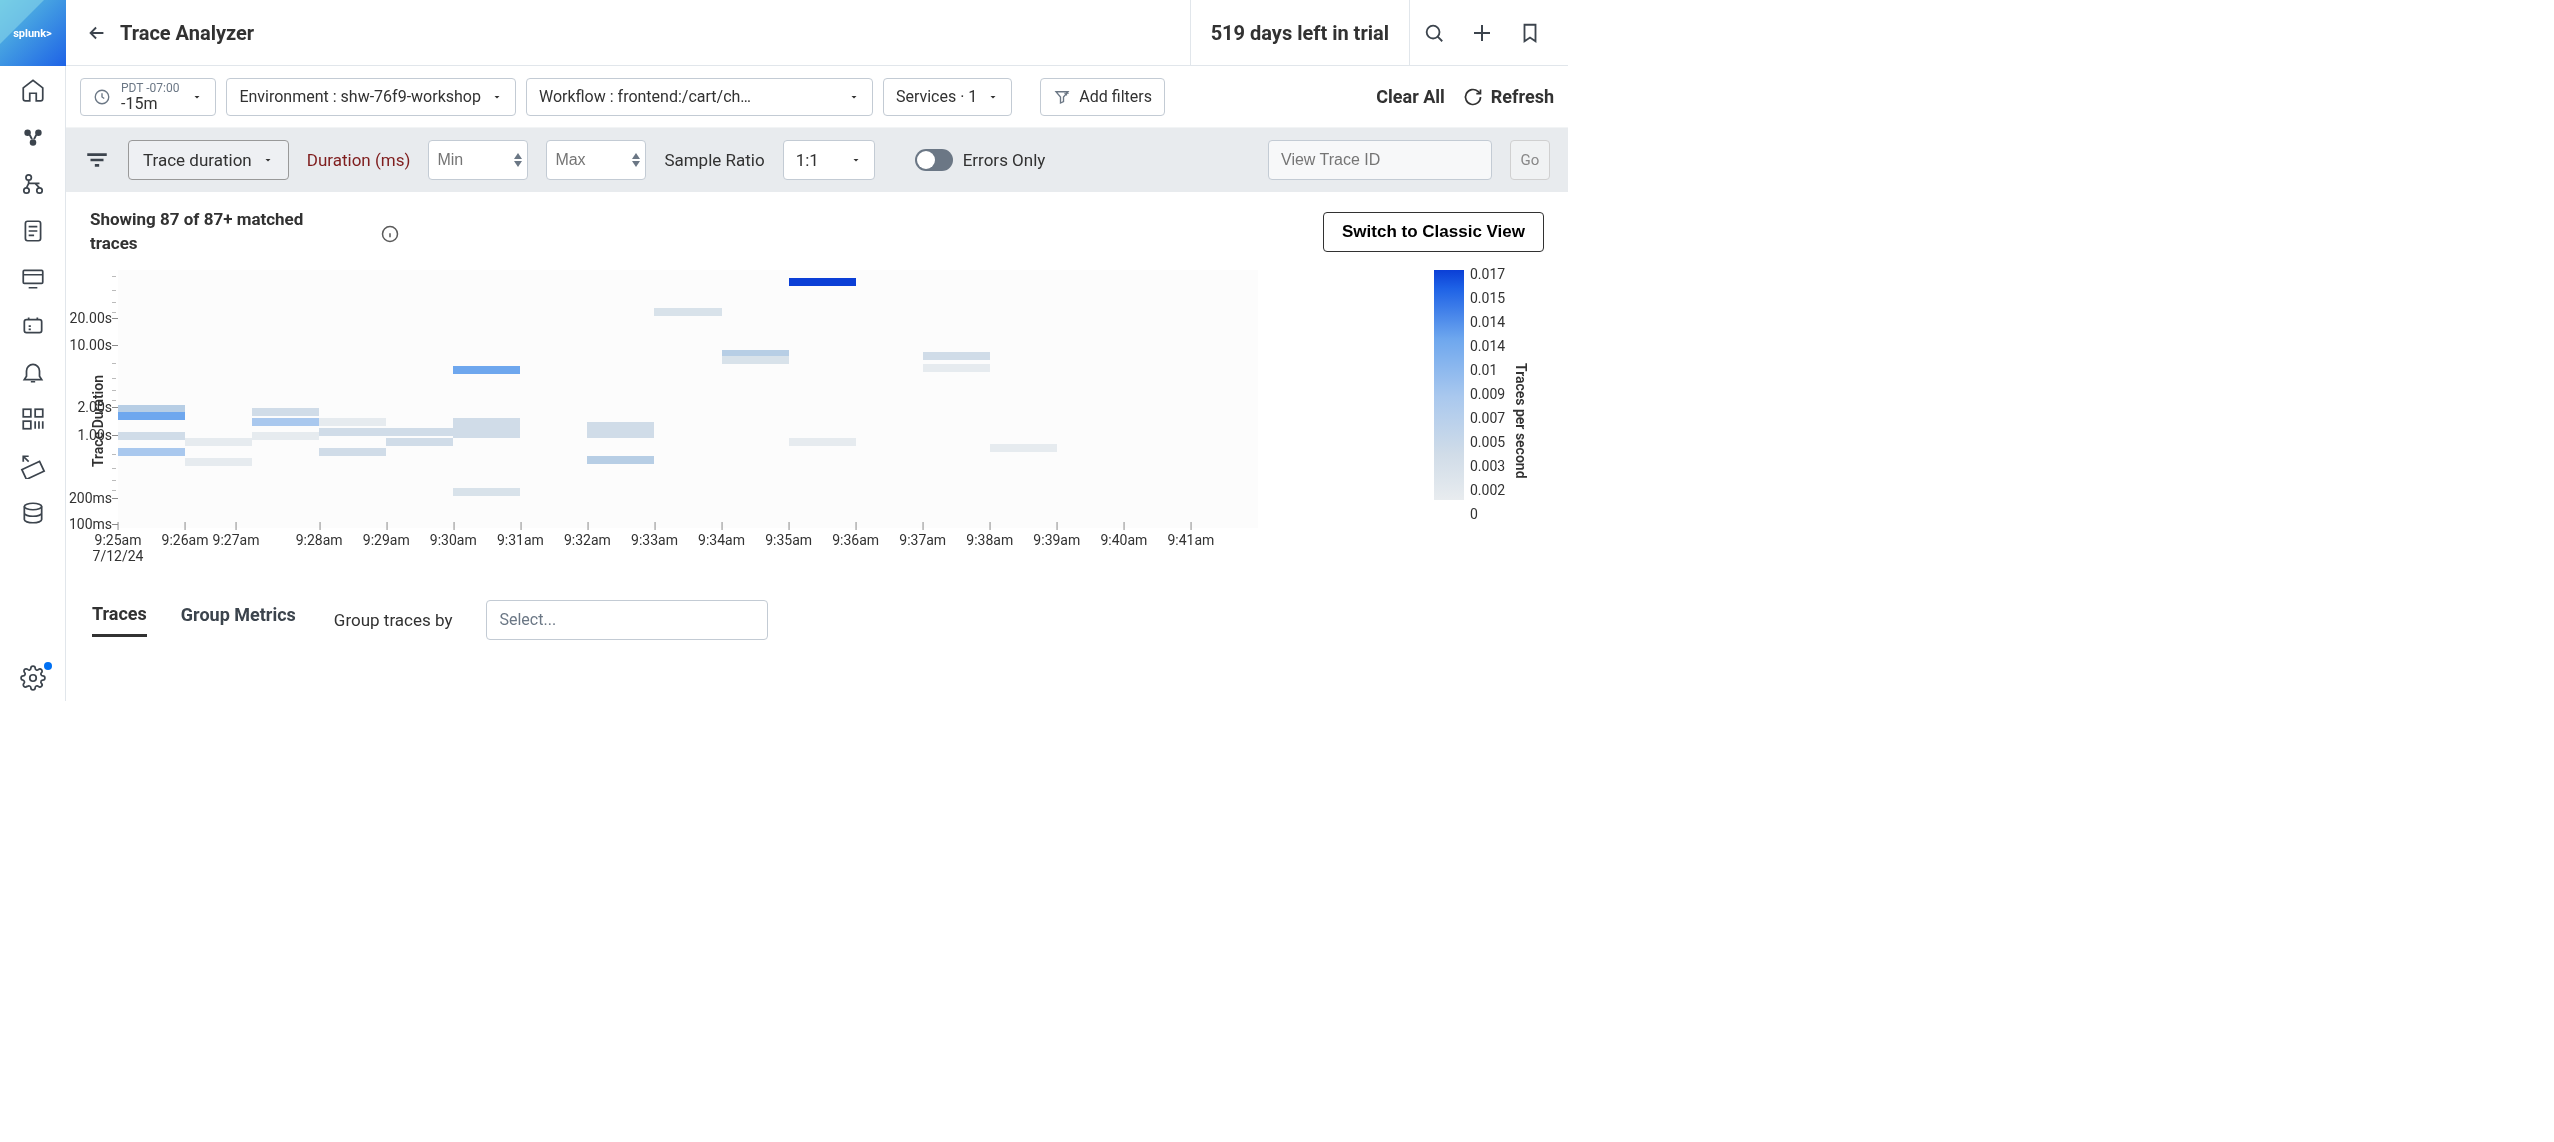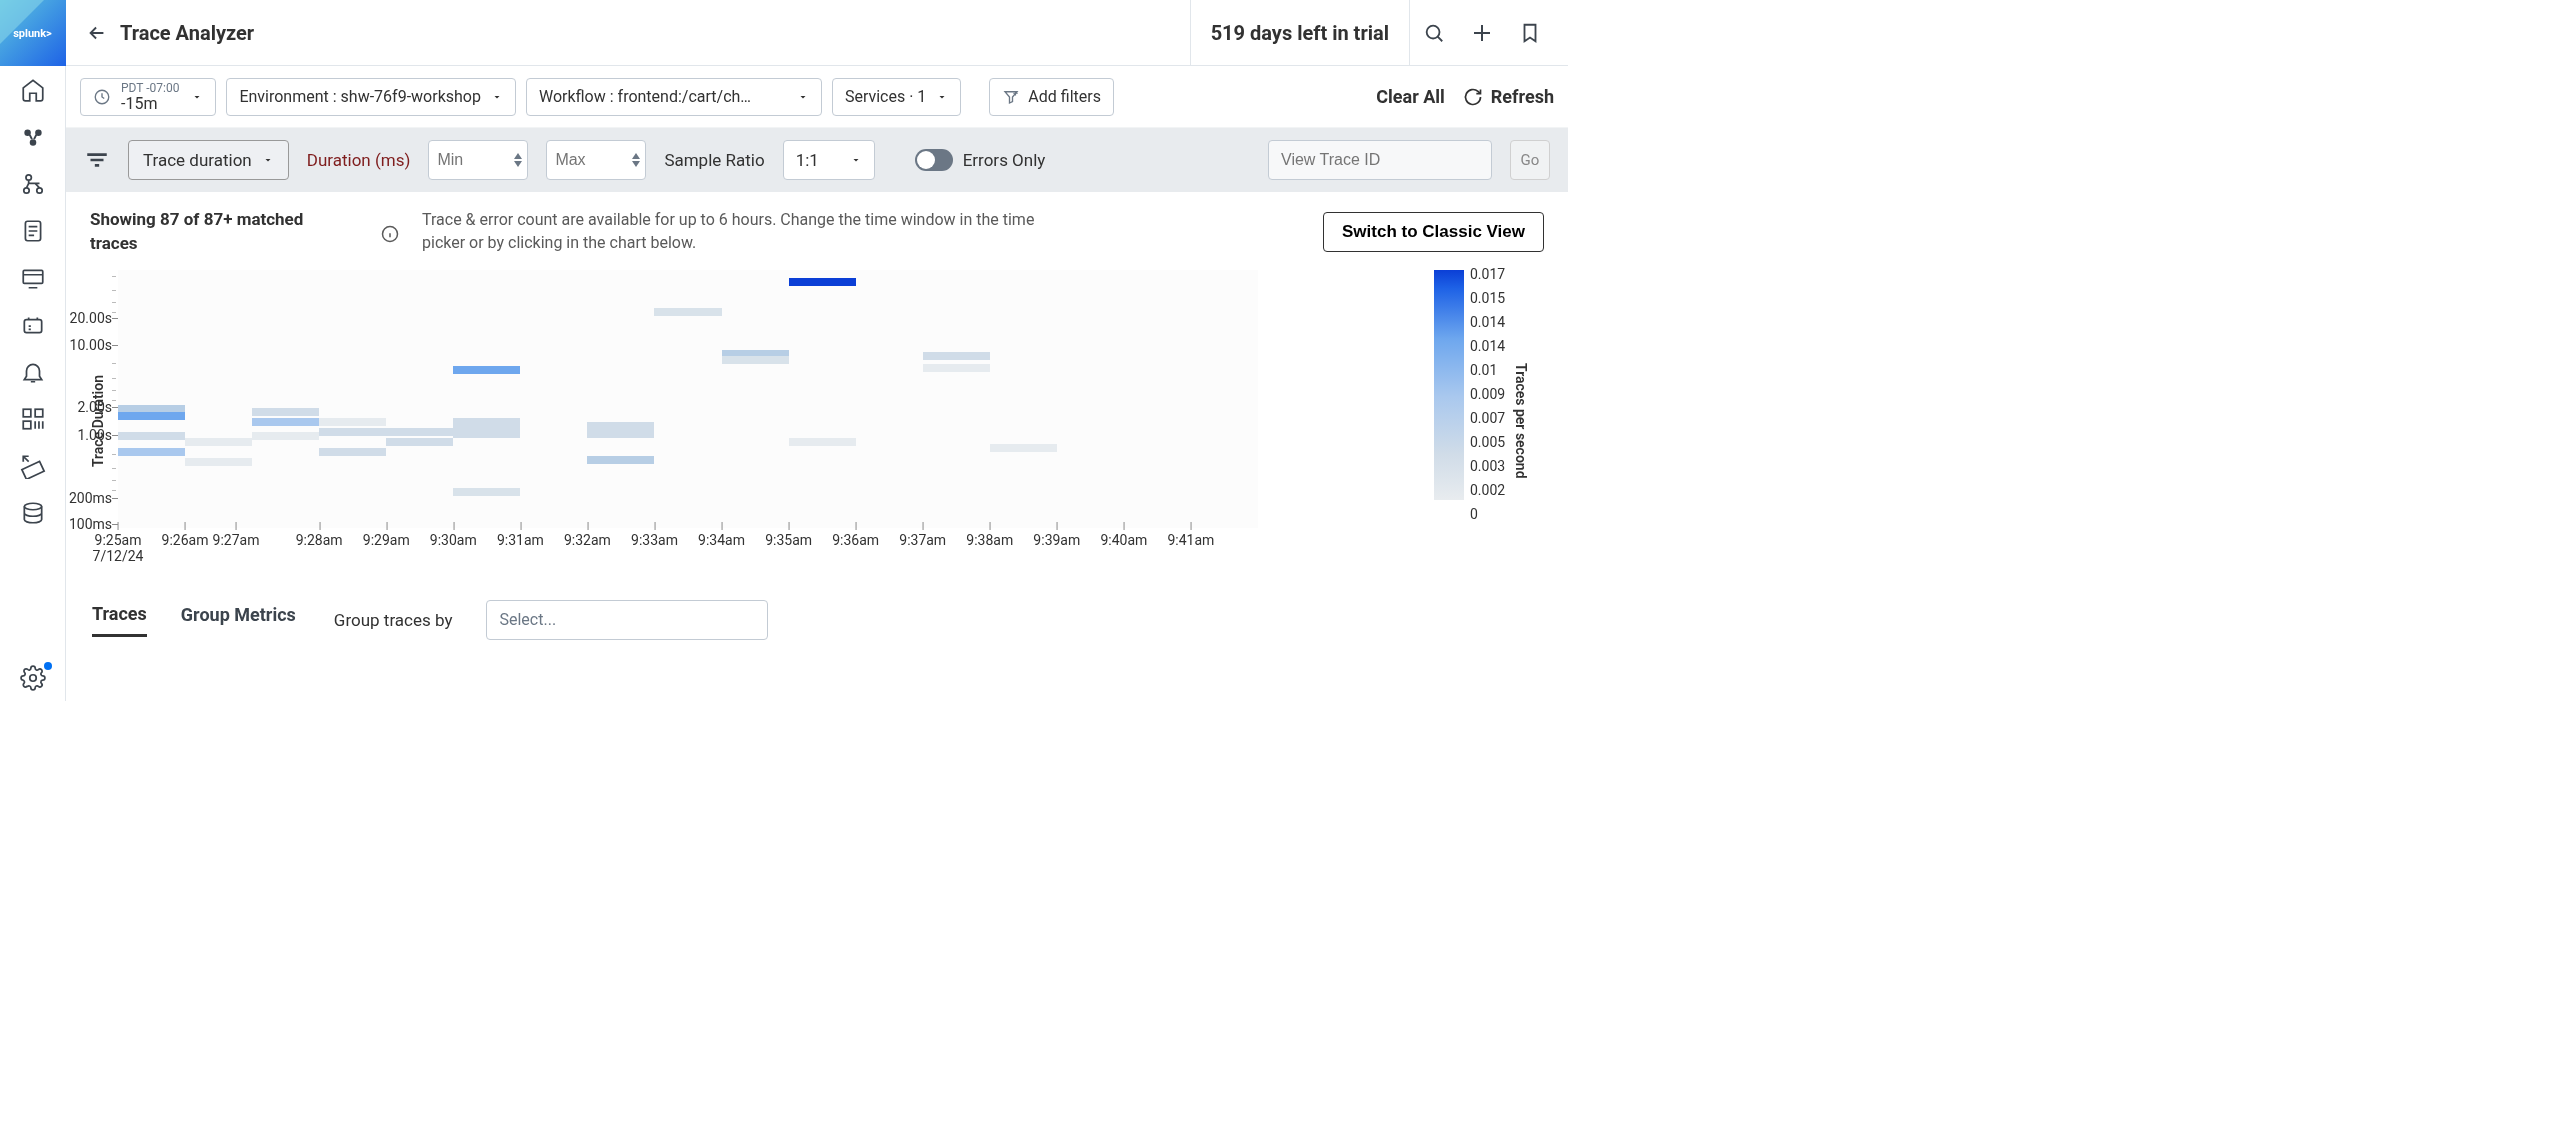--- a/index.html
+++ b/index.html
@@ -238,7 +238,7 @@
             <path d="M7 10l5 5 5-5z"></path>
           </svg>
       </div>
-      <div class="pill" style="width:296px;">
+      <div class="pill" style="width:347px;">
         <span class="pill-label" style="white-space:nowrap; overflow:hidden; text-overflow:ellipsis; flex:1;">Workflow : frontend:/cart/ch…</span>
         <svg class="chevron-down" width="12" height="12" viewBox="0 0 24 24" fill="currentColor">
             <path d="M7 10l5 5 5-5z"></path>

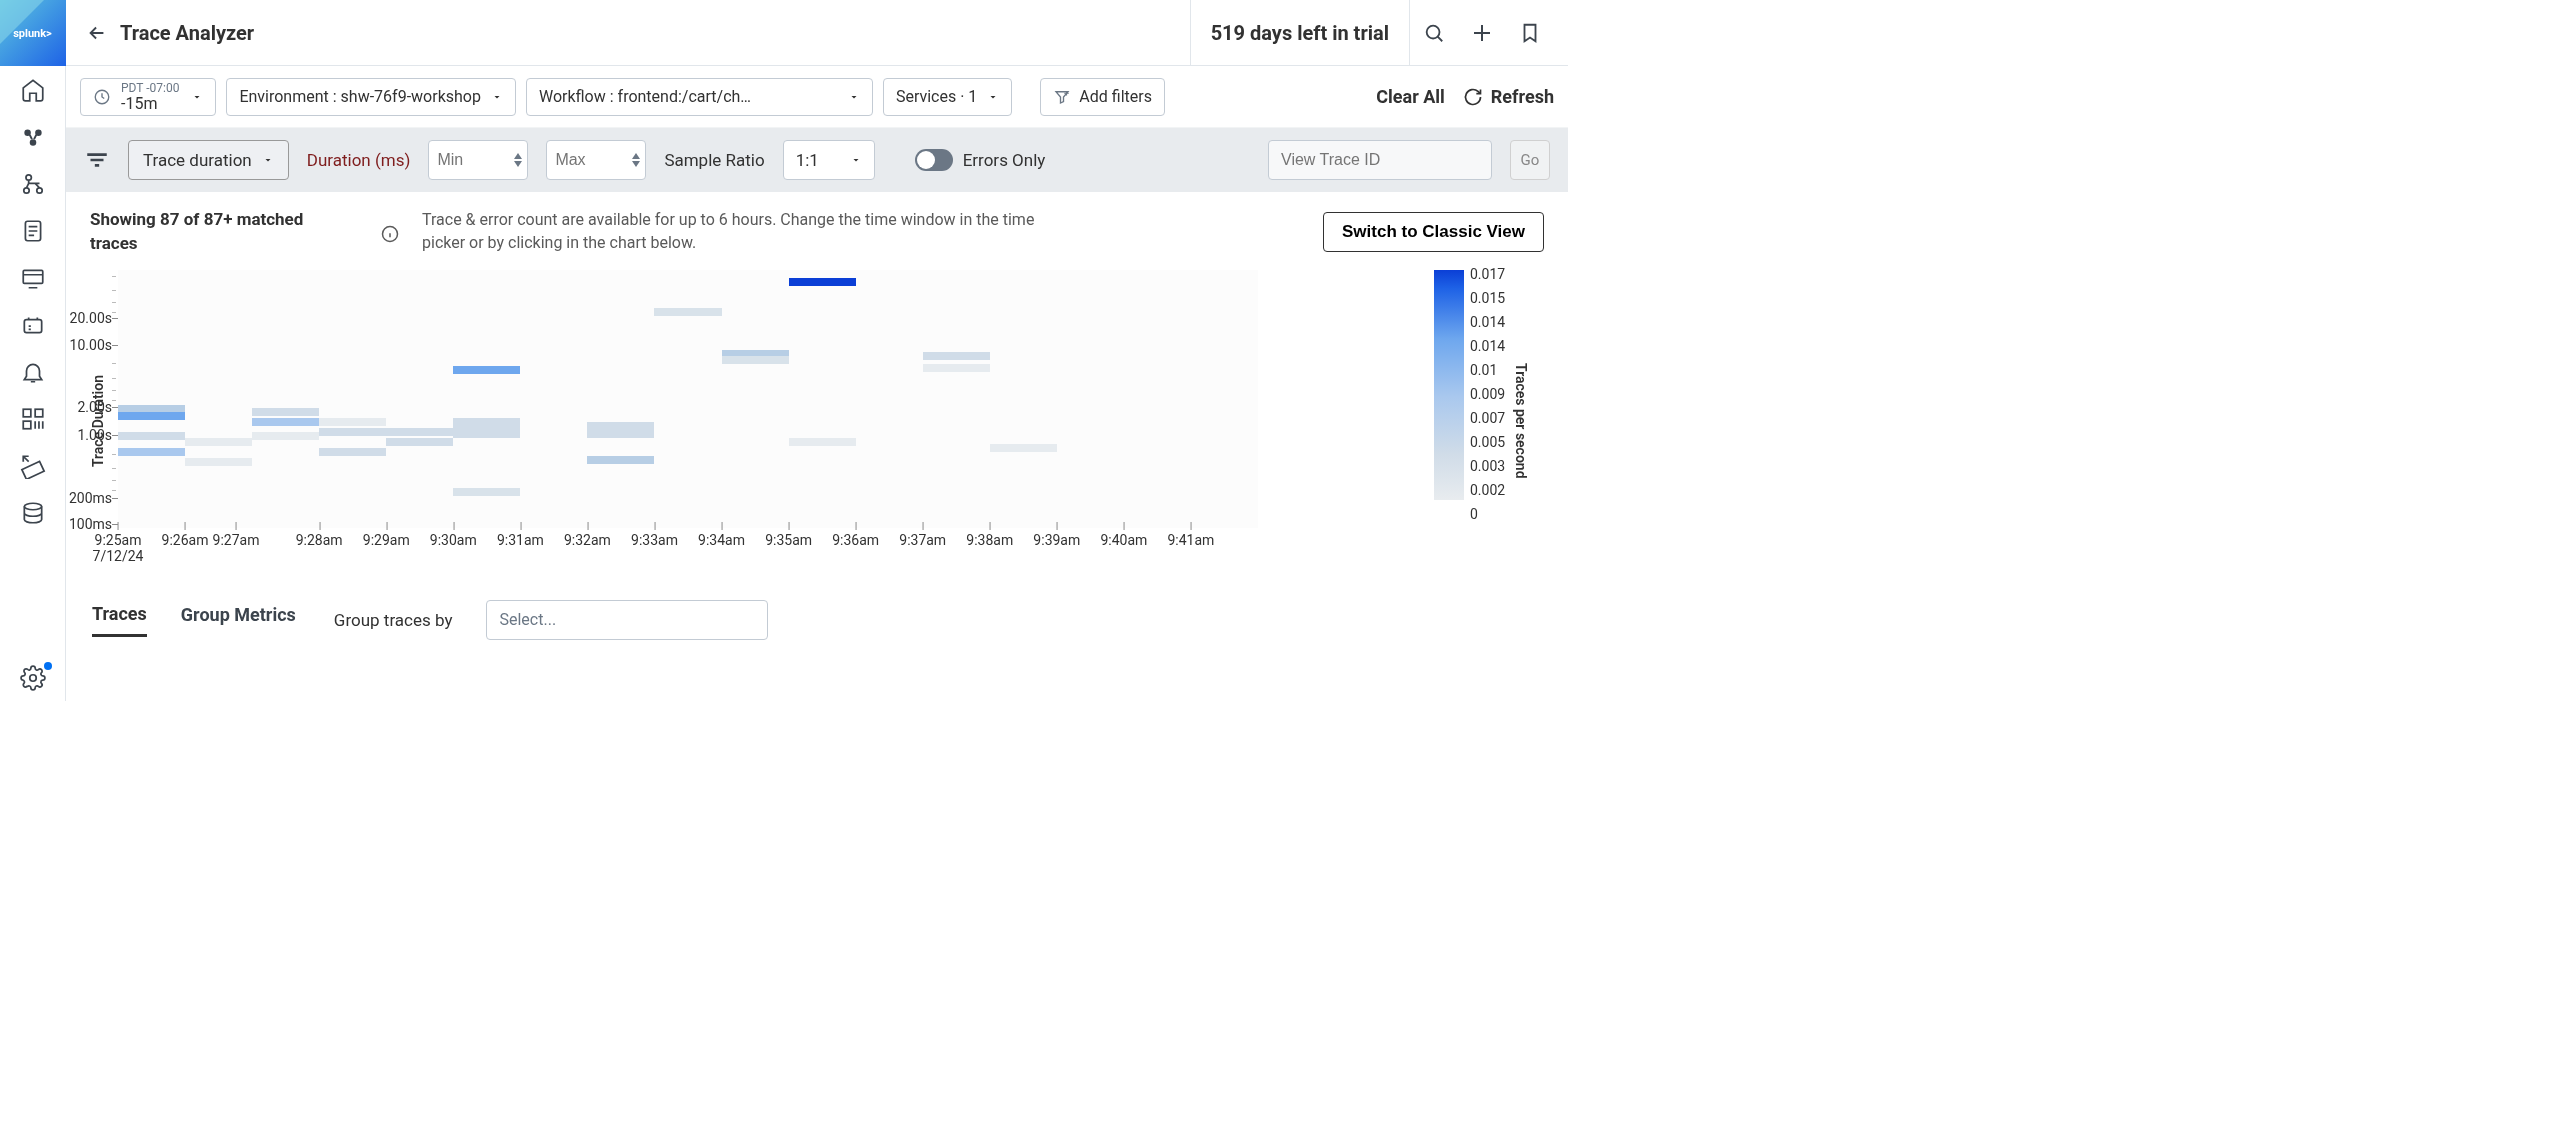--- a/index.html
+++ b/index.html
@@ -329,7 +329,6 @@
             <path d="M12 8v.01M12 11v5"></path>
           </svg>
       </span>
-      <div class="info-msg">Trace &amp; error count are available for up to 6 hours. Change the time window in the time picker or by clicking in the chart below.</div>
       <button class="classic-btn">Switch to Classic View</button>
     </div>
 

